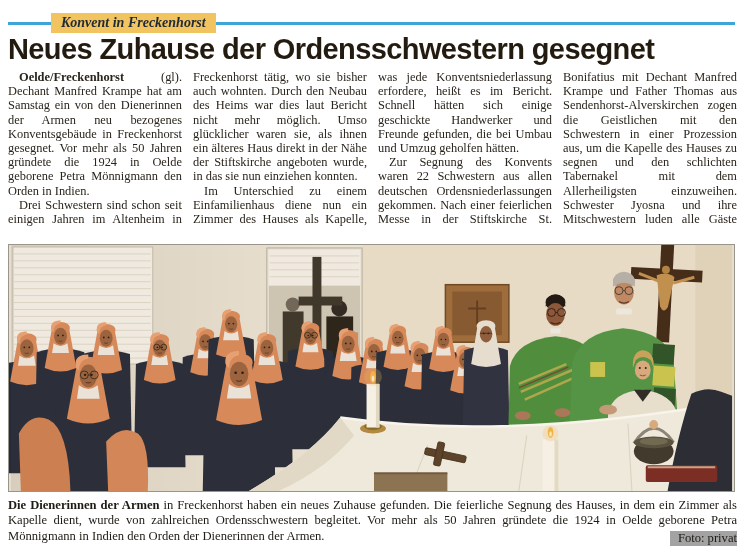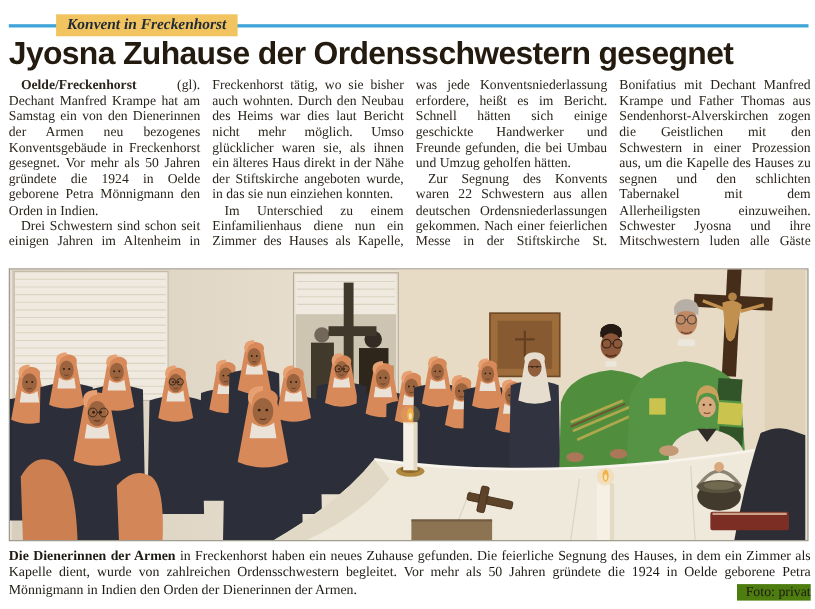--- a/index.html
+++ b/index.html
@@ -61,7 +61,7 @@
   <div class="kicker-badge">Konvent in Freckenhorst</div>
 </div>
 
-<h1 class="headline">Jyosna Zuhause der Ordensschwestern gesegnet</h1>
+<h1 class="headline">Neues Zuhause der Ordensschwestern gesegnet</h1>
 
 <div class="body-cols">
   <p><span class="lead">Oelde/Freckenhorst</span><span> (gl). Dechant Manfred Krampe hat am Samstag ein von den Dienerinnen der Armen neu bezogenes Konventsgebäude in Freckenhorst gesegnet. Vor mehr als 50 Jahren gründete die 1924 in Oelde geborene Petra Mönnigmann den Orden in Indien.</span></p>

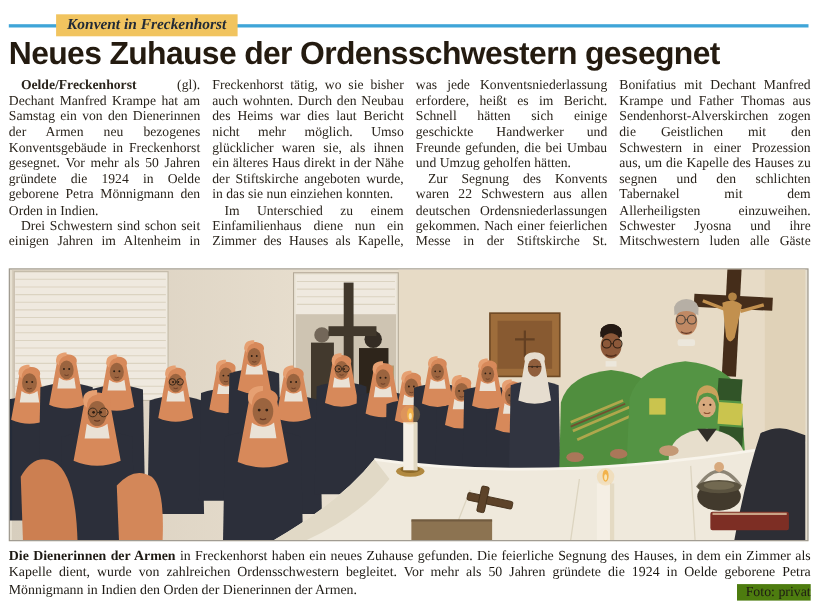--- a/index.html
+++ b/index.html
@@ -51,7 +51,7 @@
     font-size:12.6px;line-height:15.4px;text-align:justify;color:#1e1a14;
   }
   .caption b{font-weight:bold;font-family:Liberation Serif, serif;}
-  .photo-credit{position:absolute;right:0;bottom:2px;background:#4d7c0f;padding-left:8px;}
+  .photo-credit{position:absolute;right:0;bottom:2px;background:#a3a3a3;padding-left:8px;}
 </style>
 </head>
 <body>

